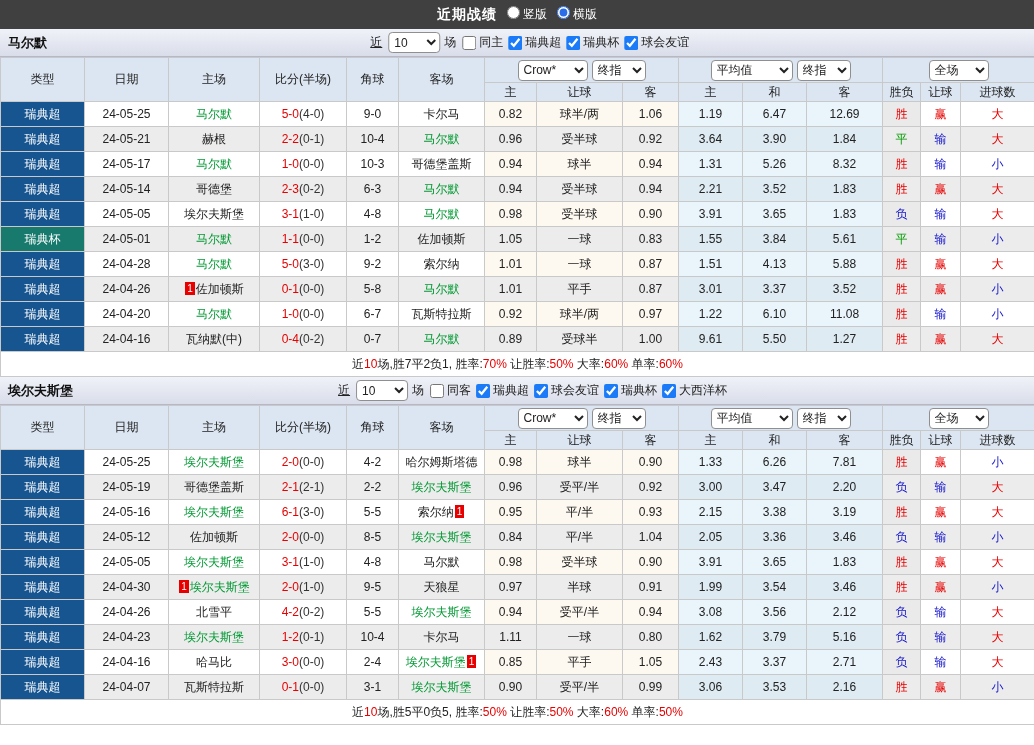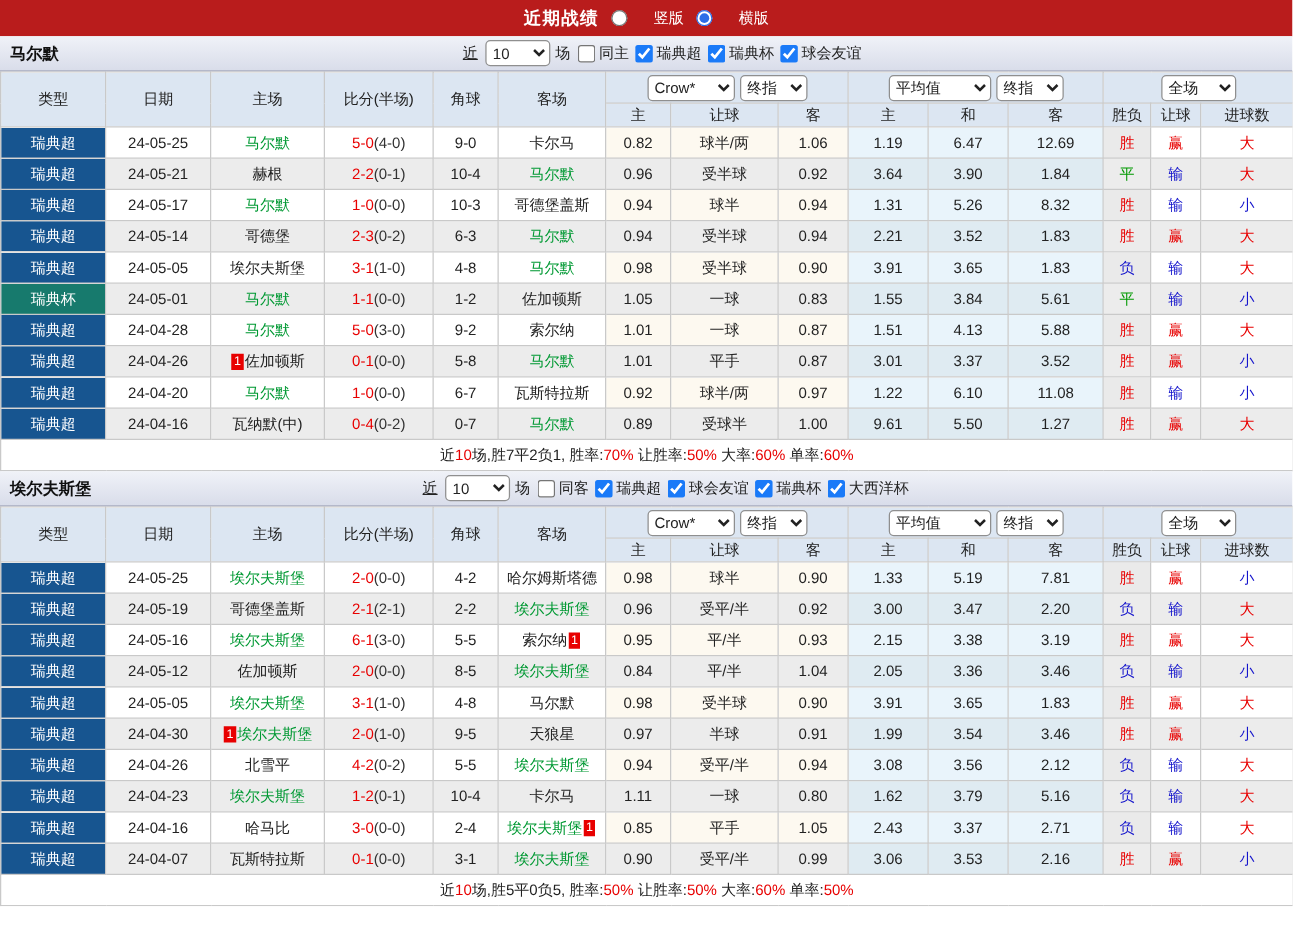--- a/index.html
+++ b/index.html
@@ -14,7 +14,7 @@
   
   .topbar {
     height:29px;
-    background:#b91c1c;
+    background:#404040;
     display:flex; align-items:center; justify-content:center;
     gap:10px; color:#fff;
   }

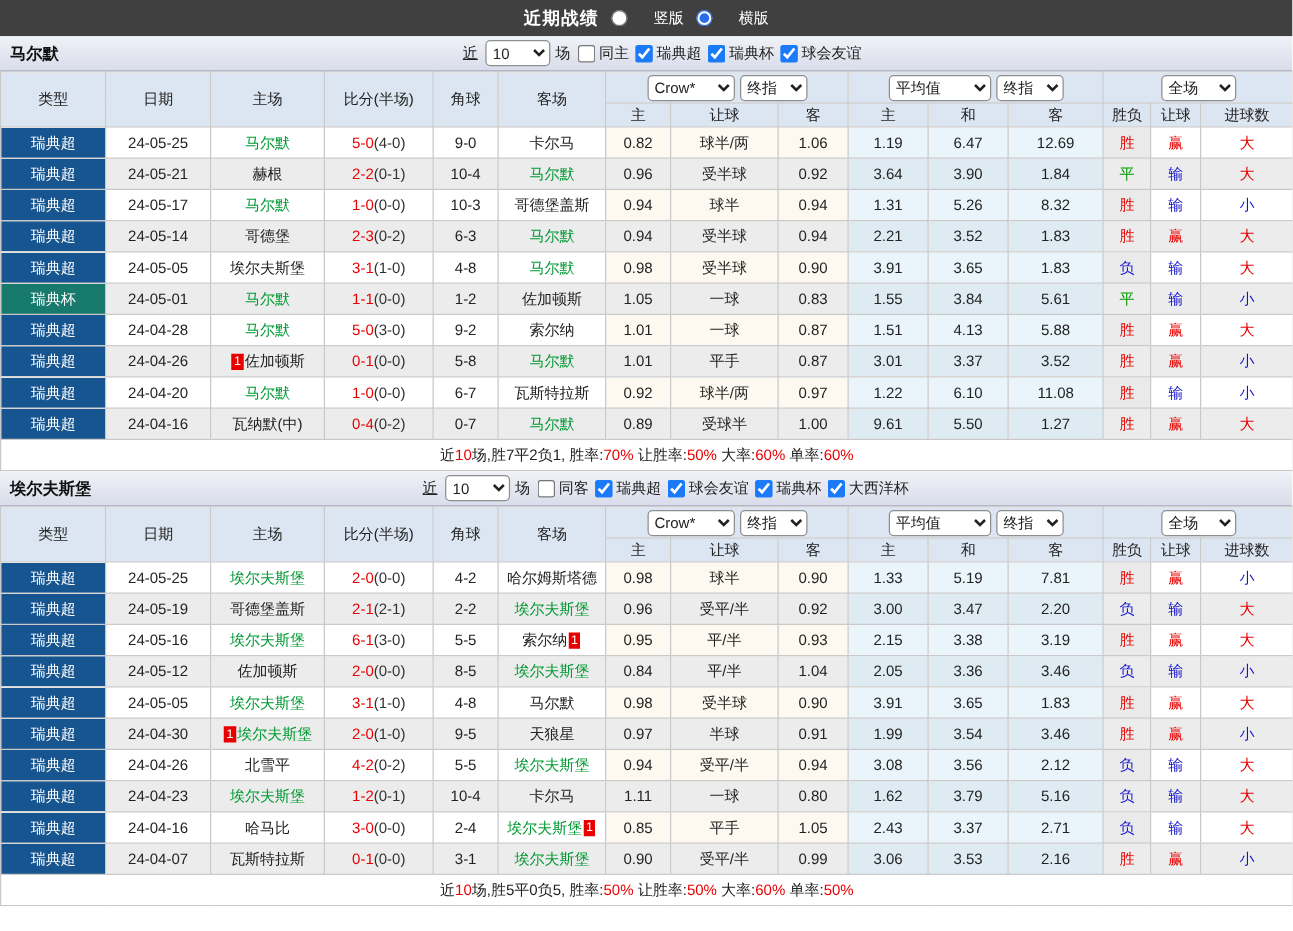--- a/index.html
+++ b/index.html
@@ -19,7 +19,7 @@
     gap:10px; color:#fff;
   }
   .tb-title { font-weight:bold; font-size:14px; letter-spacing:1px; }
-  .tb-radio { display:flex; align-items:center; gap:21px; cursor:pointer; }
+  .tb-radio { display:flex; gap:3px; cursor:pointer; }
   .tb-radio input { accent-color:#2b6de8; margin:0; width:13px; height:13px; }
   
   .section-bar {

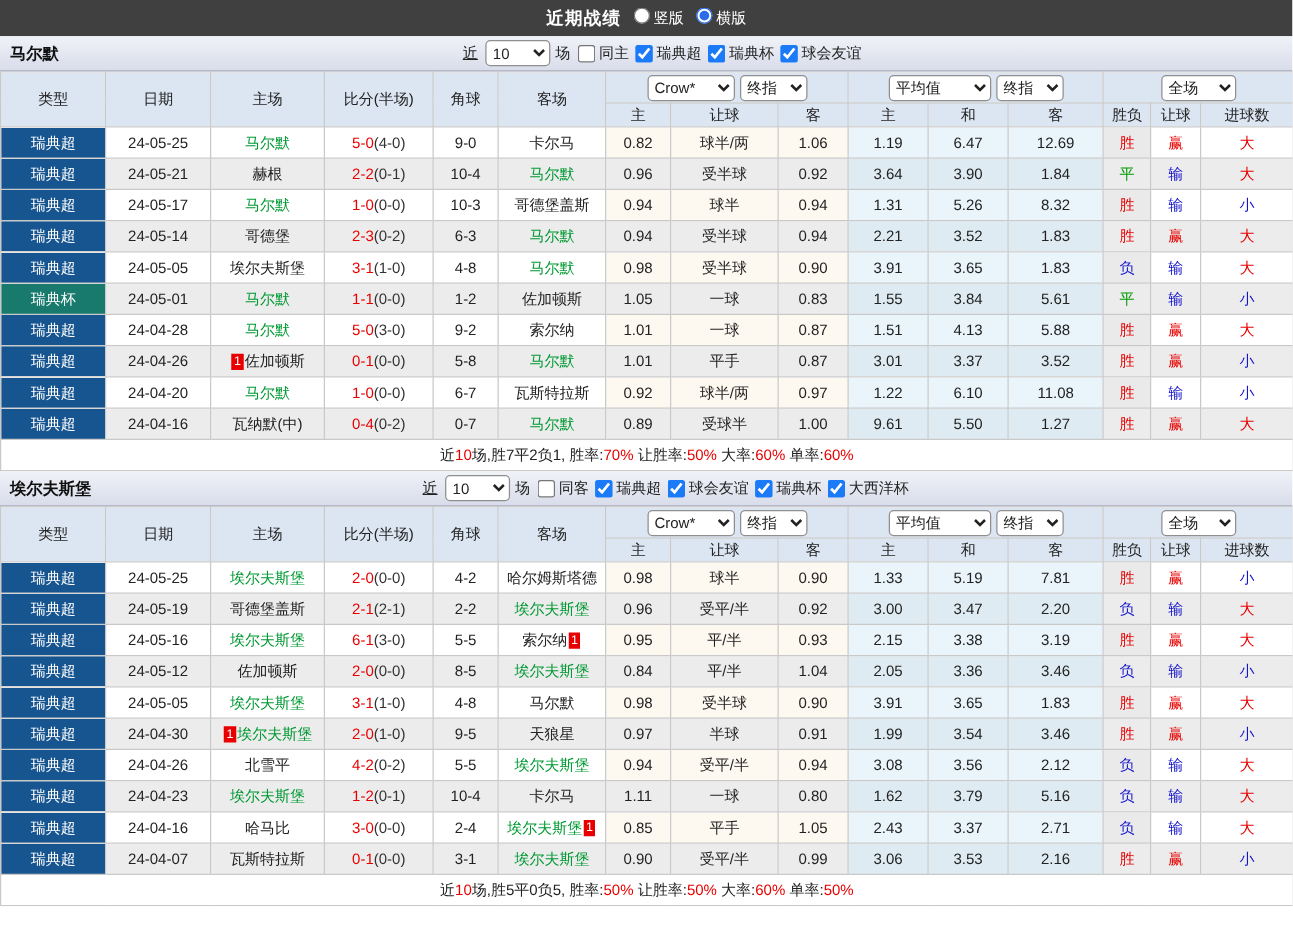--- a/index.html
+++ b/index.html
@@ -440,7 +440,7 @@
             <td class="crow">球半</td>
             <td class="crow">0.90</td>
             <td class="euro">1.33</td>
-            <td class="euro">5.19</td>
+            <td class="euro">6.26</td>
             <td class="euro">7.81</td>
             <td class="resf"><span class="red">胜</span></td>
             <td><span class="red">赢</span></td>

